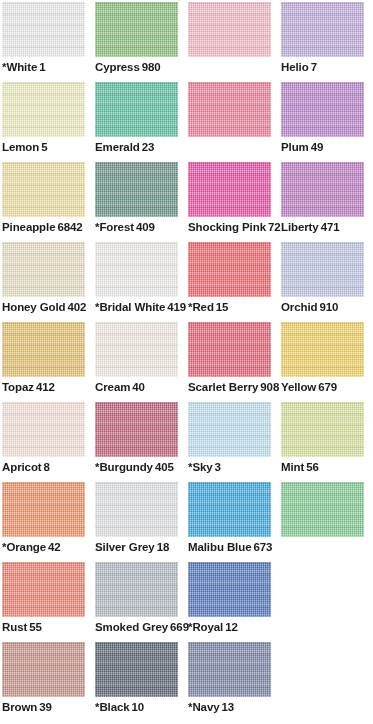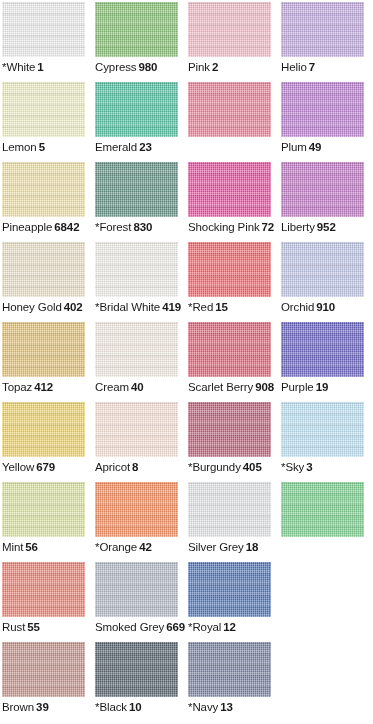--- a/index.html
+++ b/index.html
@@ -97,7 +97,7 @@
     letter-spacing: -0.1px;
   }
   .swatch-name {
-    font-weight: 400;
+    font-weight: 700;
   }
   .swatch-code {
     font-weight: 700;

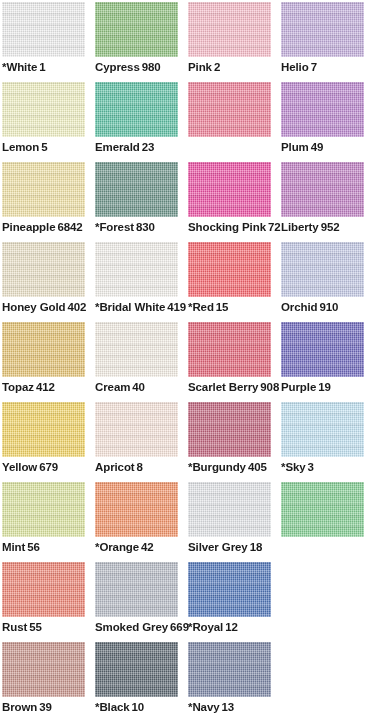--- a/index.html
+++ b/index.html
@@ -119,7 +119,6 @@
       </div>
       <div class="swatch-cell">
         <div class="swatch-chip" style="background-color: rgb(248, 188, 200);"></div>
-        <div class="swatch-label"><span class="swatch-name">Pink</span><span class="swatch-code">2</span></div>
       </div>
       <div class="swatch-cell">
         <div class="swatch-chip" style="background-color: rgb(195, 174, 221);"></div>

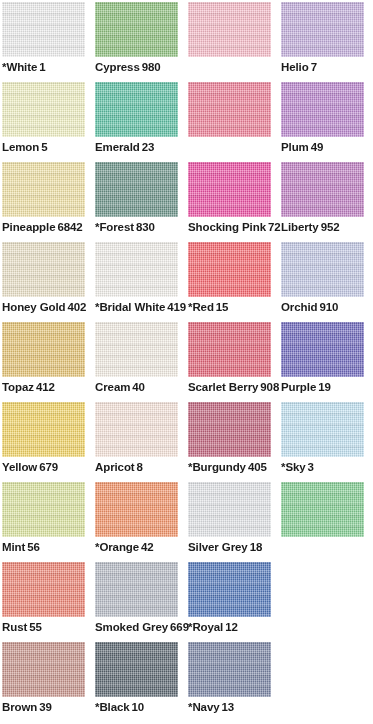--- a/index.html
+++ b/index.html
@@ -145,7 +145,7 @@
       </div>
       <div class="swatch-cell">
         <div class="swatch-chip" style="background-color: rgb(107, 148, 137);"></div>
-        <div class="swatch-label"><span class="swatch-name">*Forest</span><span class="swatch-code">830</span></div>
+        <div class="swatch-label"><span class="swatch-name">*Forest</span><span class="swatch-code">409</span></div>
       </div>
       <div class="swatch-cell">
         <div class="swatch-chip" style="background-color: rgb(238, 79, 164);"></div>

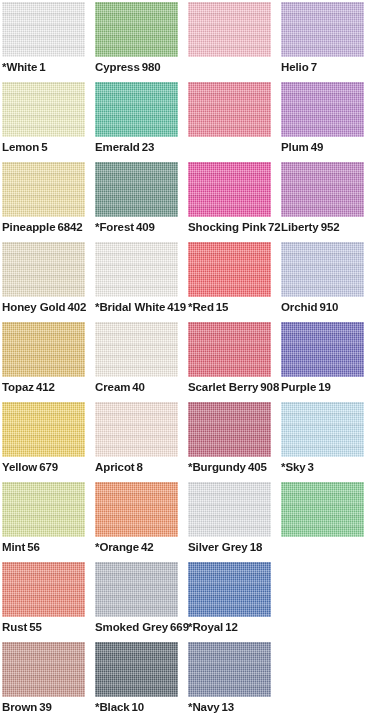--- a/index.html
+++ b/index.html
@@ -153,7 +153,7 @@
       </div>
       <div class="swatch-cell">
         <div class="swatch-chip" style="background-color: rgb(192, 127, 196);"></div>
-        <div class="swatch-label"><span class="swatch-name">Liberty</span><span class="swatch-code">952</span></div>
+        <div class="swatch-label"><span class="swatch-name">Liberty</span><span class="swatch-code">471</span></div>
       </div>
       <div class="swatch-cell">
         <div class="swatch-chip" style="background-color: rgb(236, 226, 200);"></div>

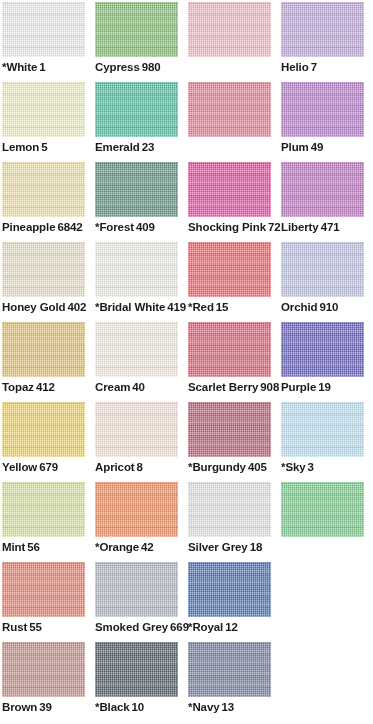--- a/index.html
+++ b/index.html
@@ -184,10 +184,6 @@
         <div class="swatch-label"><span class="swatch-name">Scarlet Berry</span><span class="swatch-code">908</span></div>
       </div>
       <div class="swatch-cell">
-        <div class="swatch-chip" style="background-color: rgb(111, 105, 191);"></div>
-        <div class="swatch-label"><span class="swatch-name">Purple</span><span class="swatch-code">19</span></div>
-      </div>
-      <div class="swatch-cell">
         <div class="swatch-chip" style="background-color: rgb(244, 213, 100);"></div>
         <div class="swatch-label"><span class="swatch-name">Yellow</span><span class="swatch-code">679</span></div>
       </div>

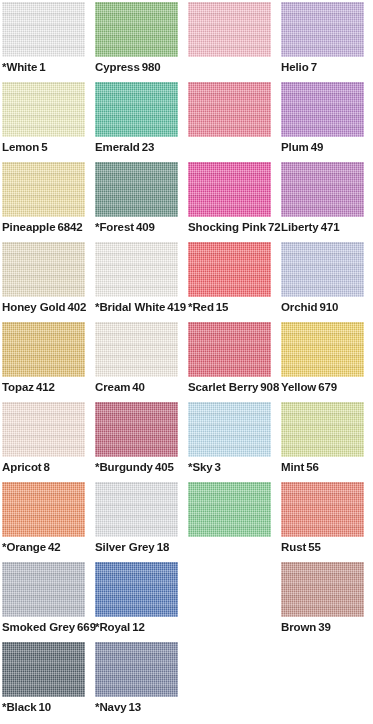--- a/index.html
+++ b/index.html
@@ -212,6 +212,10 @@
         <div class="swatch-label"><span class="swatch-name">Silver Grey</span><span class="swatch-code">18</span></div>
       </div>
       <div class="swatch-cell">
+        <div class="swatch-chip" style="background-color: rgb(59, 168, 221);"></div>
+        <div class="swatch-label"><span class="swatch-name">Malibu Blue</span><span class="swatch-code">673</span></div>
+      </div>
+      <div class="swatch-cell">
         <div class="swatch-chip" style="background-color: rgb(132, 207, 148);"></div>
       </div>
       <div class="swatch-cell">

